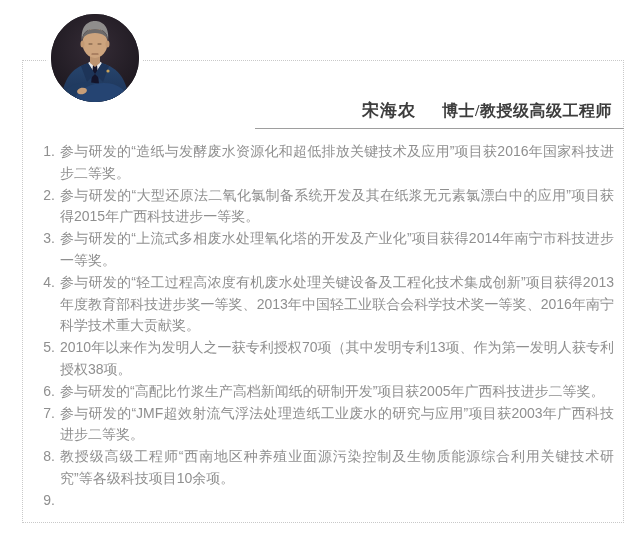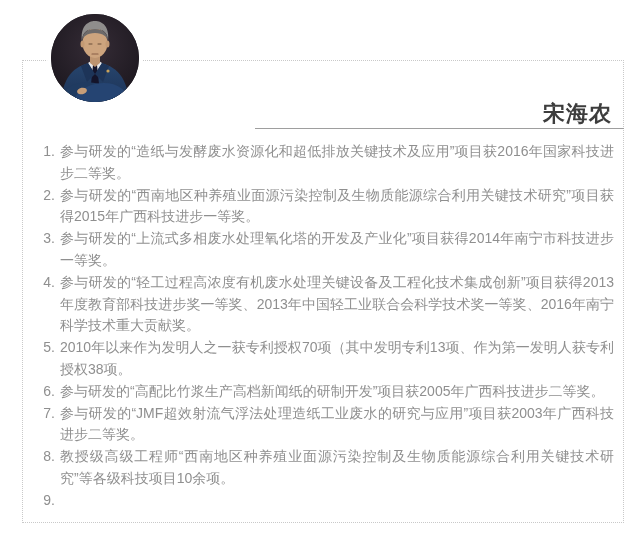--- a/index.html
+++ b/index.html
@@ -50,7 +50,7 @@
     white-space: nowrap;
   }
   .person-name {
-    font-size: 22px;
+    font-size: 17px;
     font-weight: 700;
     letter-spacing: 1px;
   }

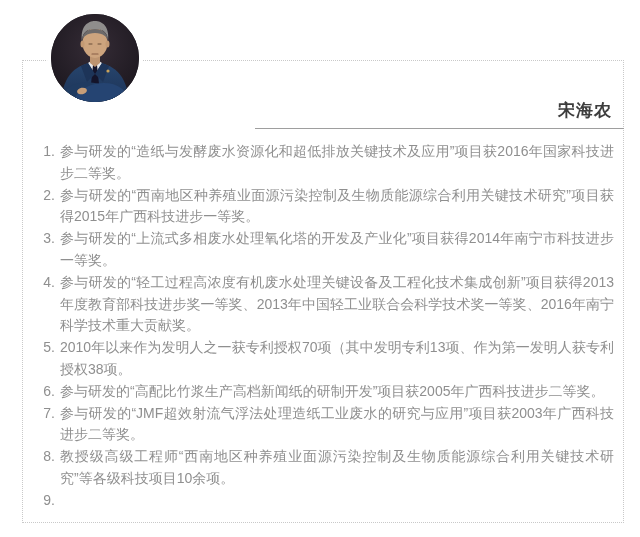--- a/index.html
+++ b/index.html
@@ -144,6 +144,7 @@
 
 <div class="header-row">
   <span class="person-name">宋海农</span>
+  <span class="person-title">博士/教授级高级工程师</span>
 </div>
 <div class="header-rule"></div>
 

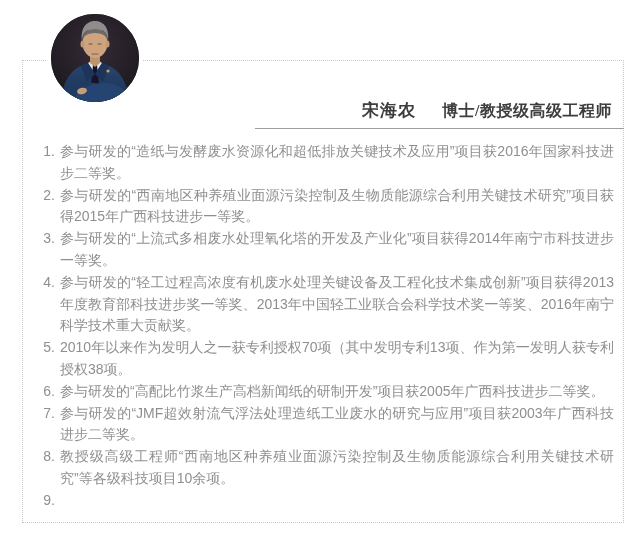--- a/index.html
+++ b/index.html
@@ -153,7 +153,7 @@
     <span class="achievement-num">1.</span><span>参与研发的“造纸与发酵废水资源化和超低排放关键技术及应用”项目获2016年国家科技进步二等奖。</span>
   </div>
   <div class="achievement-item">
-    <span class="achievement-num">2.</span><span>参与研发的“西南地区种养殖业面源污染控制及生物质能源综合利用关键技术研究”项目获得2015年广西科技进步一等奖。</span>
+    <span class="achievement-num">2.</span><span>参与研发的“大型还原法二氧化氯制备系统开发及其在纸浆无元素氯漂白中的应用”项目获得2015年广西科技进步一等奖。</span>
   </div>
   <div class="achievement-item">
     <span class="achievement-num">3.</span><span>参与研发的“上流式多相废水处理氧化塔的开发及产业化”项目获得2014年南宁市科技进步一等奖。</span>

